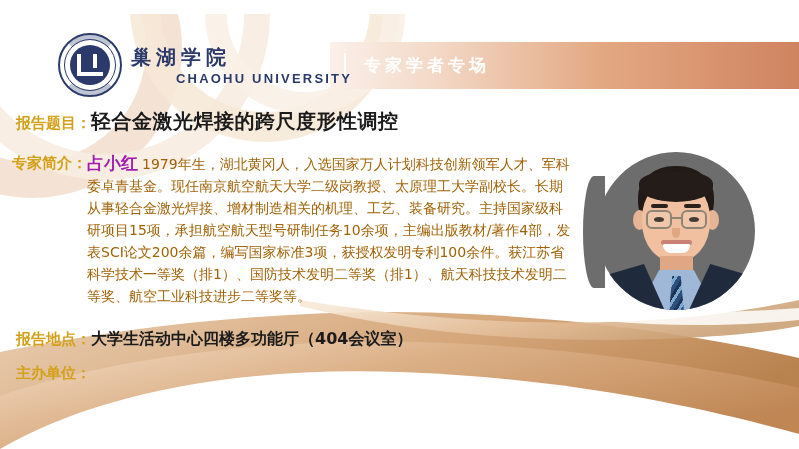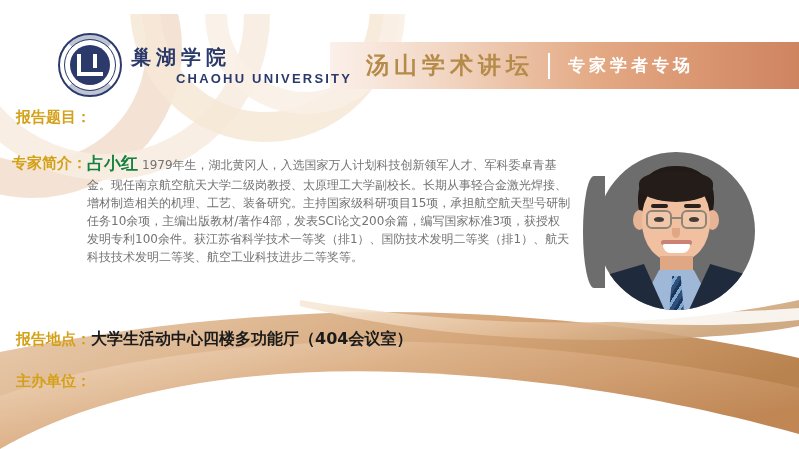--- a/index.html
+++ b/index.html
@@ -238,7 +238,6 @@
   </div>
 
   <div class="banner">
-    <span class="banner-main">汤山学术讲坛</span>
     <span class="banner-div"></span>
     <span class="banner-sub">专家学者专场</span>
   </div>

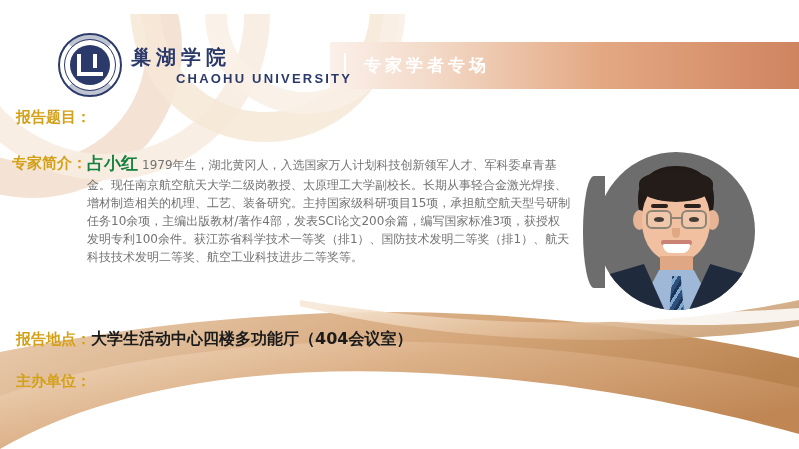--- a/index.html
+++ b/index.html
@@ -270,6 +270,7 @@
 
     <div class="row-title">
       <span class="label">报告题目：</span>
+      <span class="title-text">轻合金激光焊接的跨尺度形性调控</span>
     </div>
 
     <div class="row-bio">

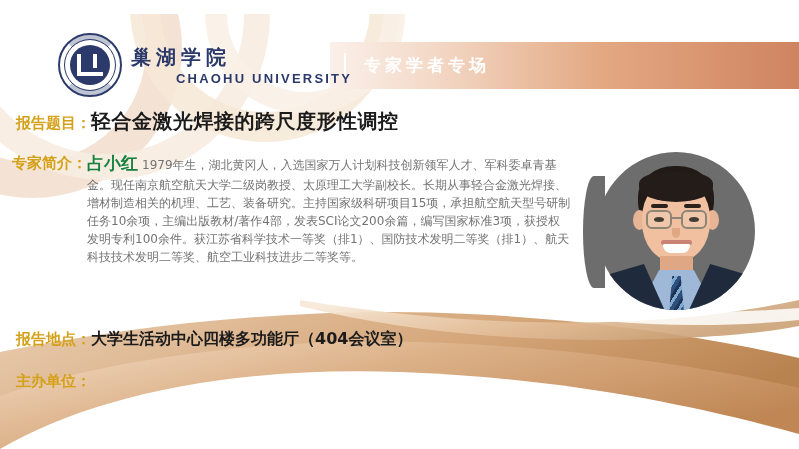--- a/index.html
+++ b/index.html
@@ -172,7 +172,7 @@
   .row-bio .label { font-size:15px; flex:0 0 auto; line-height:23px; }
   .bio-body { flex:1 1 auto; }
   .bio-name {
-    font-size:17px; font-weight:700; color:#15803d; margin-right:4px;
+    font-size:17px; font-weight:700; color:#a21caf; margin-right:4px;
     font-family:"DejaVu Sans","Liberation Sans",sans-serif;
   }
   .bio-text {

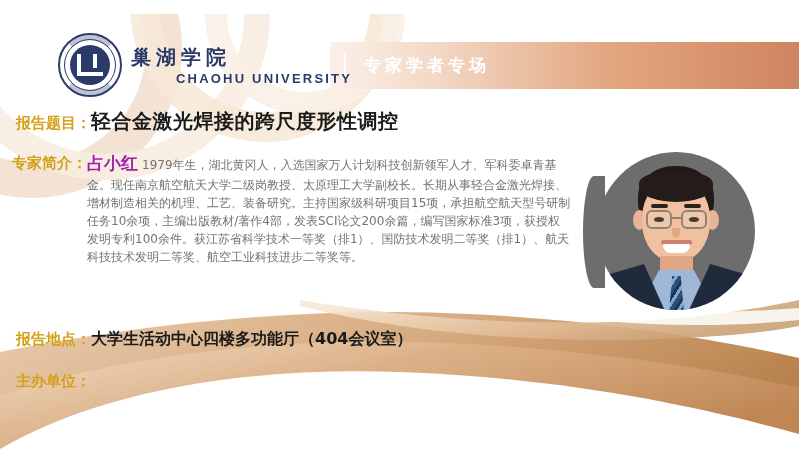--- a/index.html
+++ b/index.html
@@ -176,7 +176,7 @@
     font-family:"DejaVu Sans","Liberation Sans",sans-serif;
   }
   .bio-text {
-    font-size:12px; color:#737373; line-height:14px; text-align:justify;
+    font-size:14px; color:#a16207; line-height:22px; text-align:justify;
     font-family:"DejaVu Sans","Liberation Sans",sans-serif;
   }
 

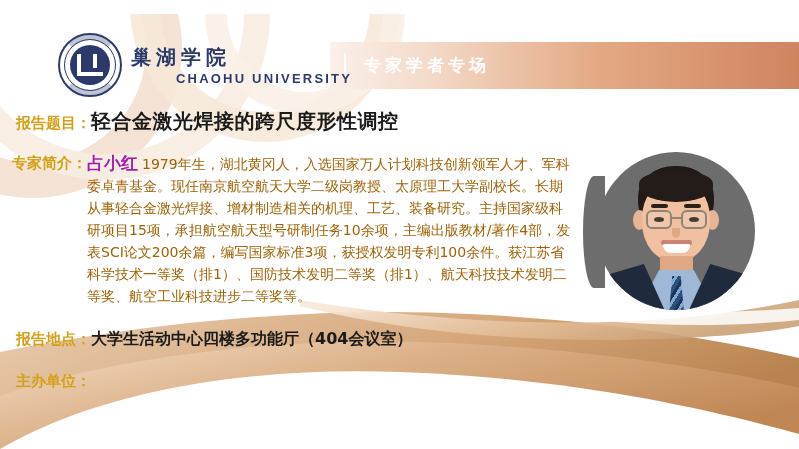--- a/index.html
+++ b/index.html
@@ -183,7 +183,7 @@
   .row-info { position:absolute; left:16px; display:flex; align-items:baseline; }
   .row-time { top:294px; }
   .row-place { top:329px; }
-  .row-host { top:372px; }
+  .row-host { top:364px; }
   .row-info .label { font-size:15px; }
   .info-val {
     font-size:16px; font-weight:700; color:#1b1b1b; white-space:nowrap;

